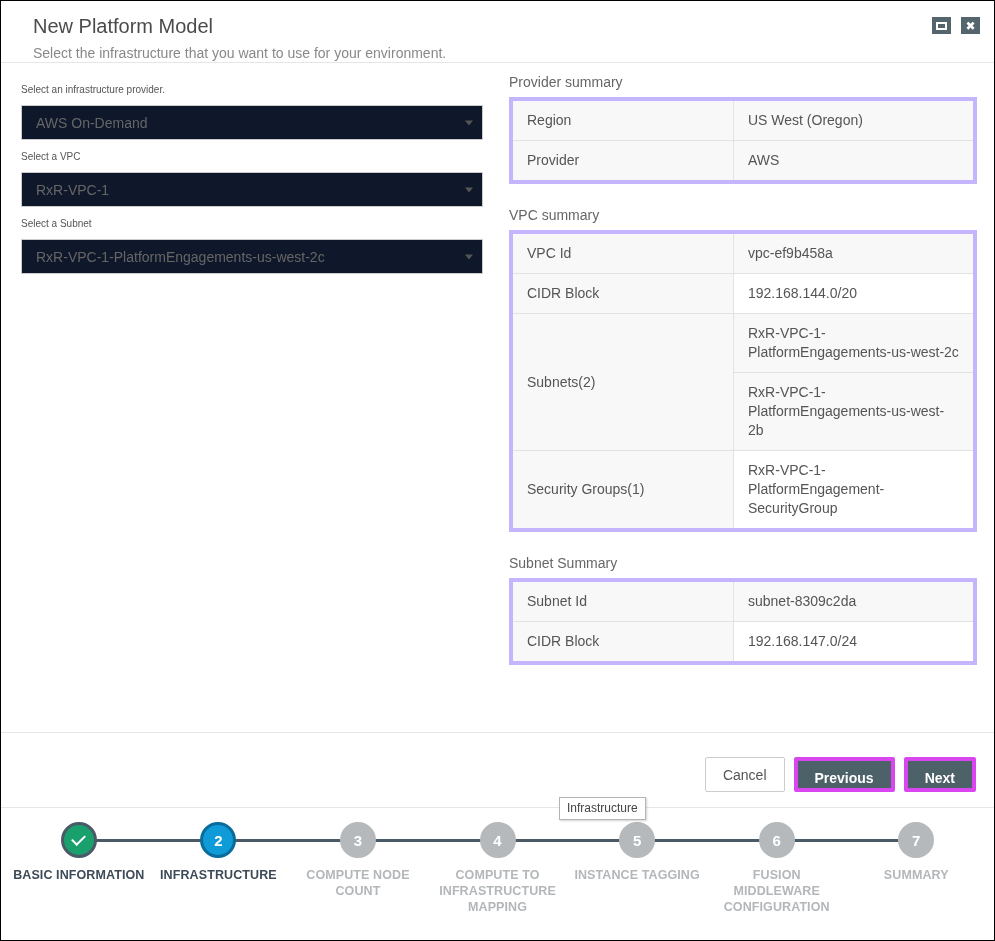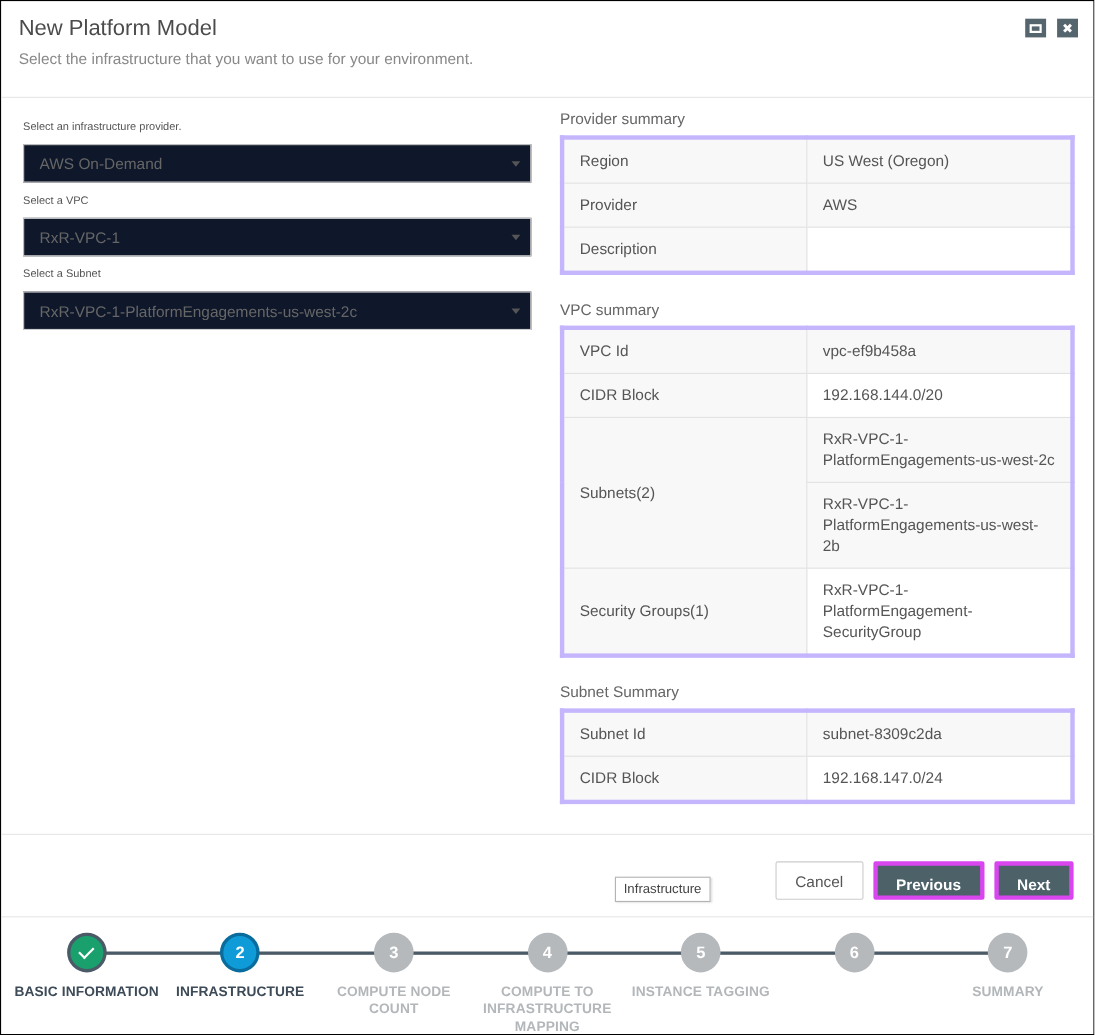--- a/index.html
+++ b/index.html
@@ -24,9 +24,9 @@
   
   .titlebar {
     position: relative;
-    padding: 12px 16px 10px 16px;
+    padding: 12px 16px 10px 32px;
     border-bottom: 1px solid #e6e6e6;
-    height: 88px;
+    height: 62px;
     box-sizing: border-box;
   }
   .dialog-title {

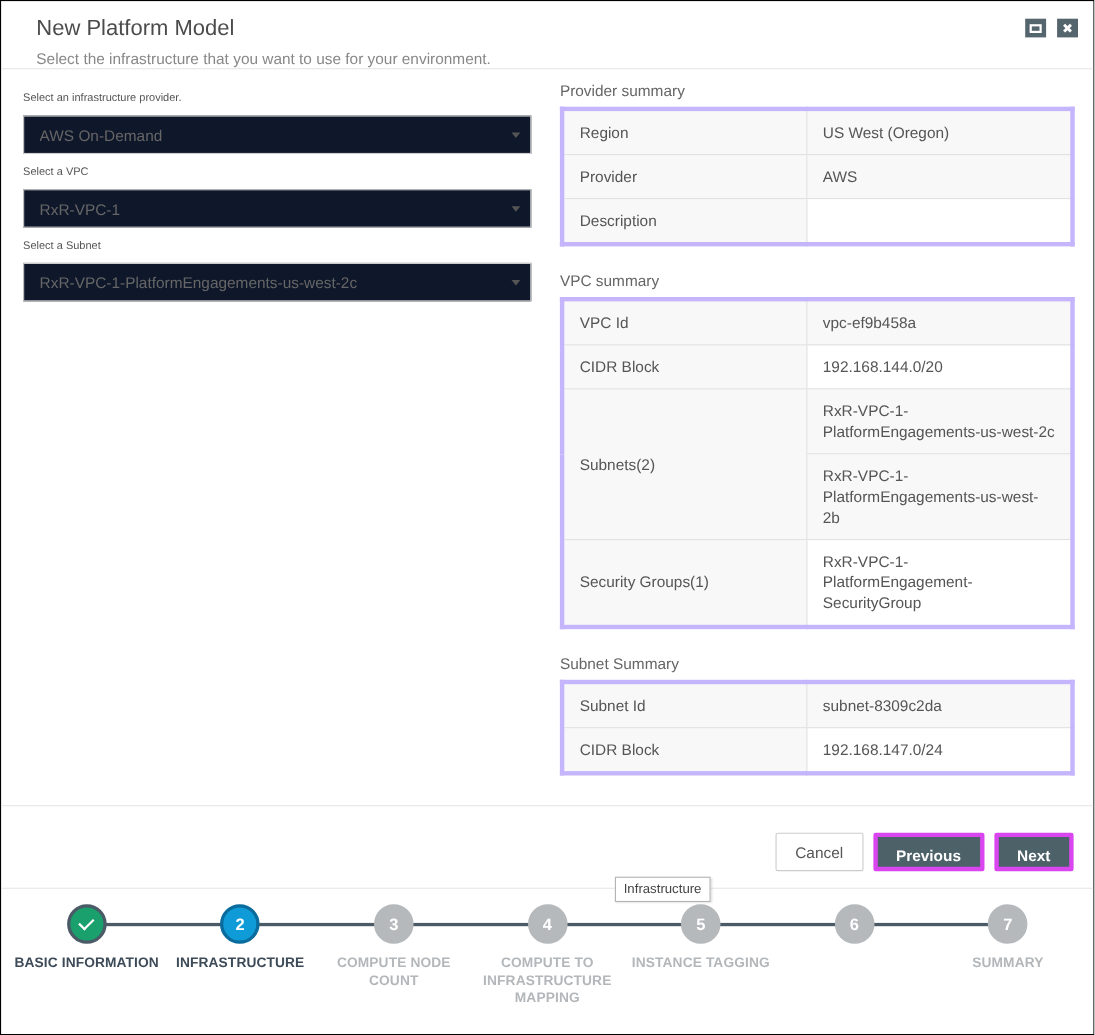--- a/index.html
+++ b/index.html
@@ -338,10 +338,6 @@
             <td class="key">Provider</td>
             <td>AWS</td>
           </tr>
-          <tr>
-            <td class="key alt-key">Description</td>
-            <td></td>
-          </tr>
         </tbody>
           </table>
       </div>

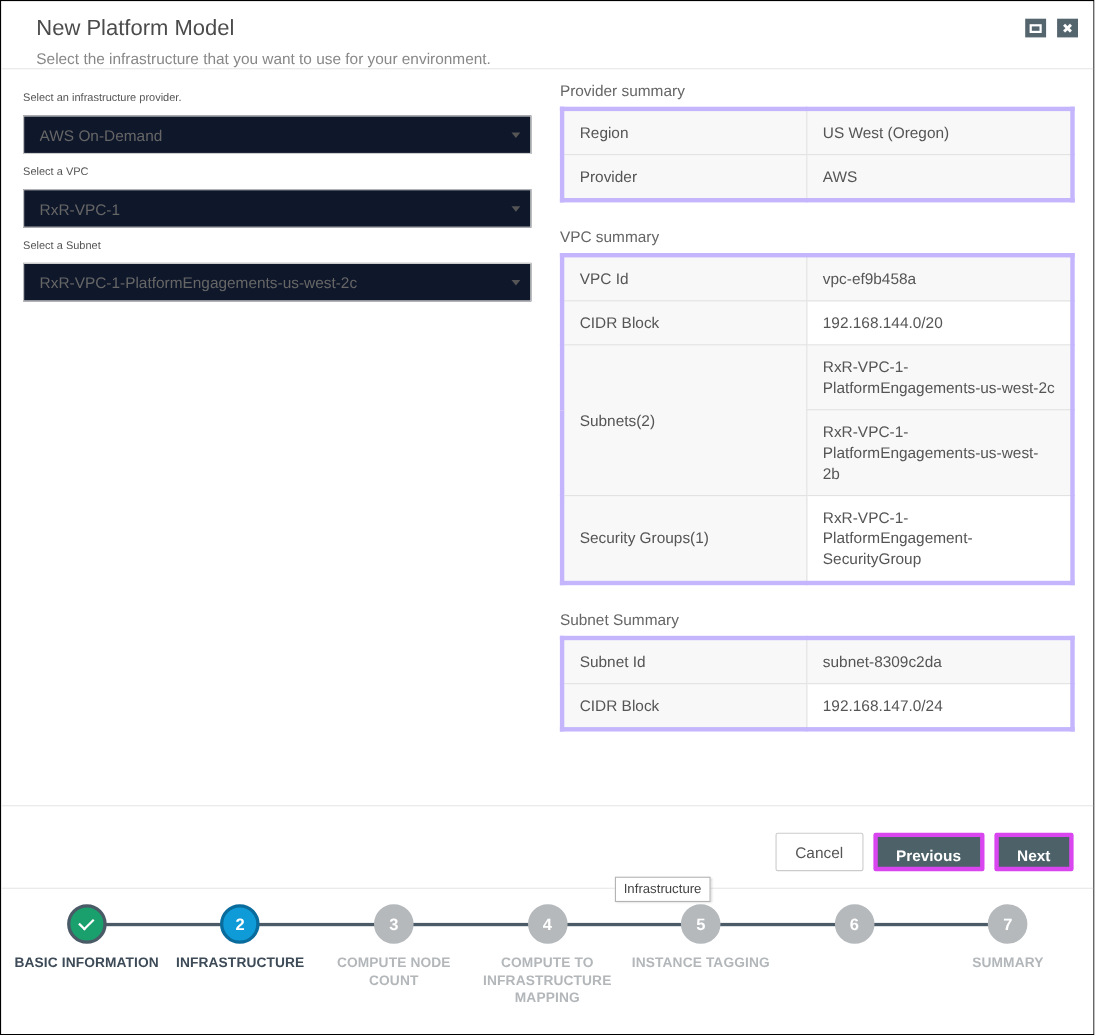--- a/index.html
+++ b/index.html
@@ -436,6 +436,7 @@
       <div class="step">
         <div class="connector"></div>
         <div class="circle todo">6</div>
+        <div class="step-label muted">FUSION MIDDLEWARE CONFIGURATION</div>
       </div>
 
       <div class="step">

